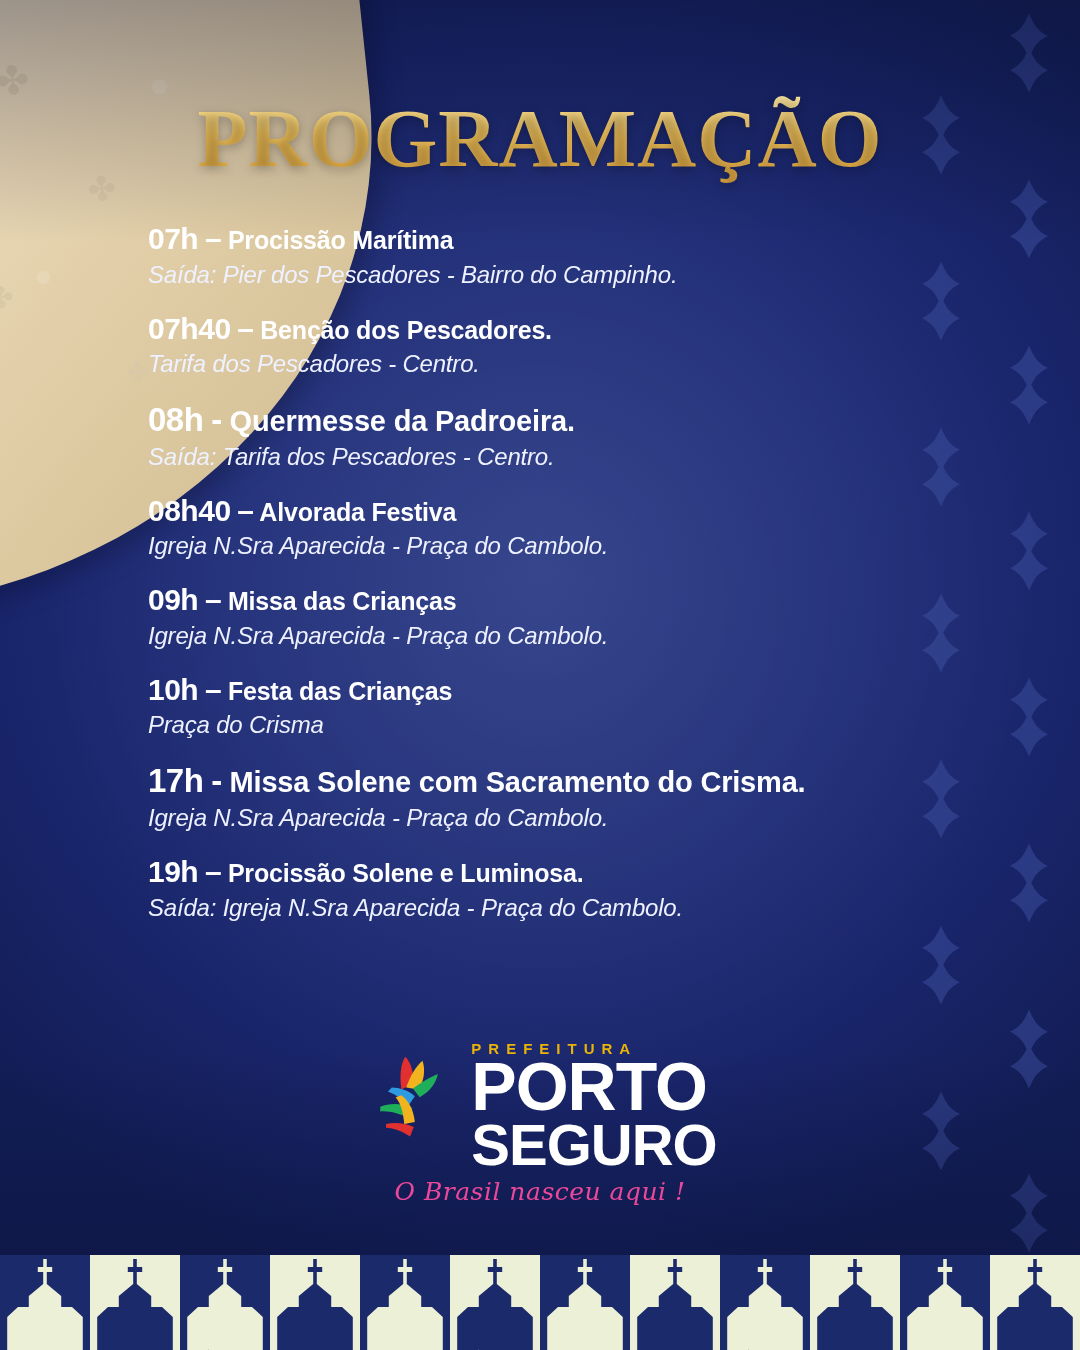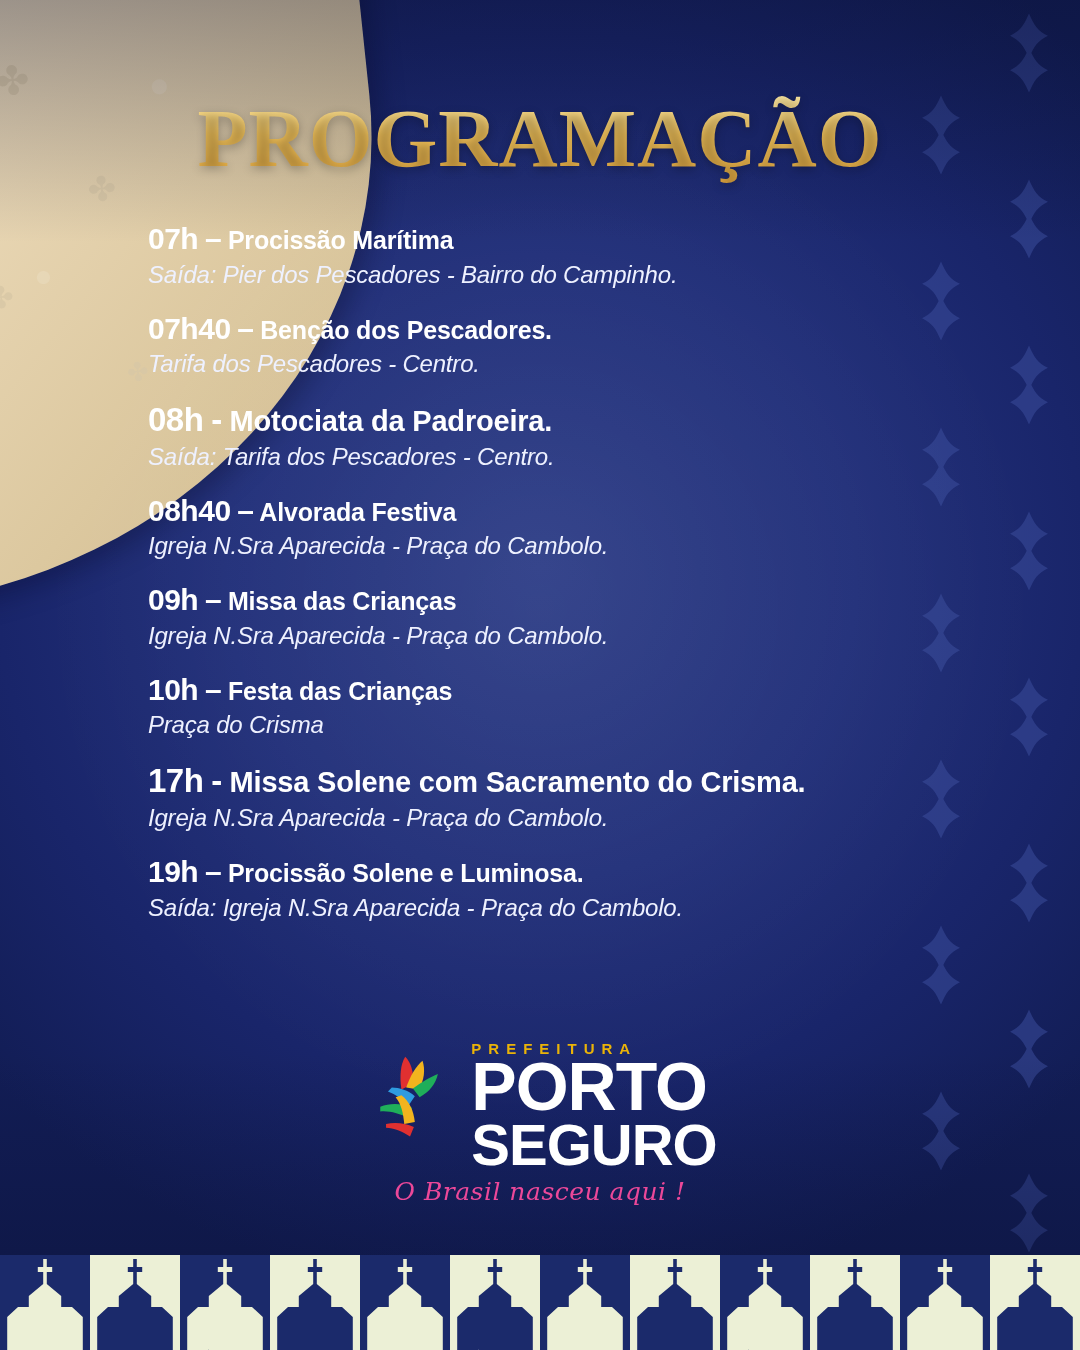--- a/index.html
+++ b/index.html
@@ -324,7 +324,7 @@
       <div class="item-head big">
         <span class="time">08h</span>
         <span class="time">-</span>
-        <span>Motociata da Padroeira.</span>
+        <span>Quermesse da Padroeira.</span>
       </div>
       <div class="item-sub">Saída: Tarifa dos Pescadores - Centro.</div>
     </div>

